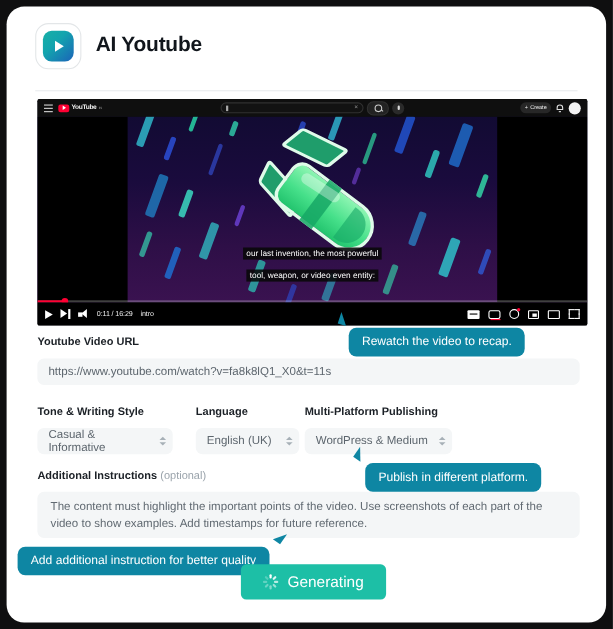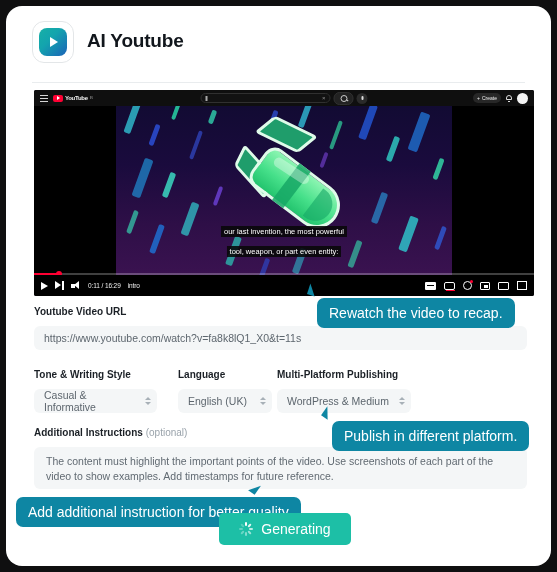--- a/index.html
+++ b/index.html
@@ -388,7 +388,7 @@
 
       <div class="caption">
         <span>our last invention, the most powerful</span><br>
-        <span>tool, weapon, or part even entity:</span>
+        <span>tool, weapon, or video even entity:</span>
       </div>
     </div>
 

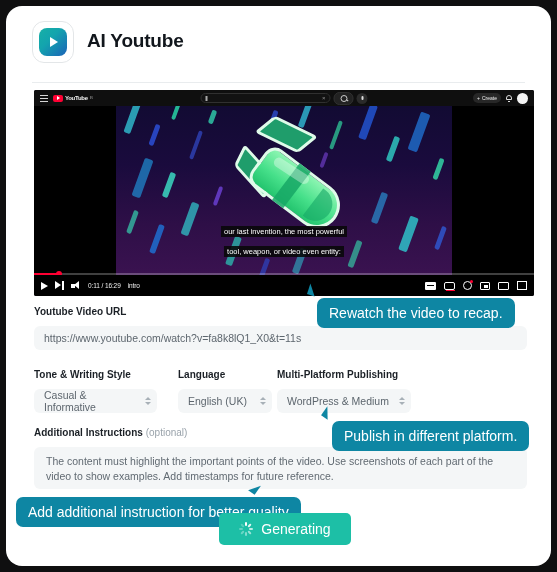--- a/index.html
+++ b/index.html
@@ -249,7 +249,7 @@
     position: absolute;
     background: #0e86a3;
     color: #ffffff;
-    font-size: 14px;
+    font-size: 11px;
     border-radius: 7px;
     padding: 7px 12px;
     white-space: nowrap;

